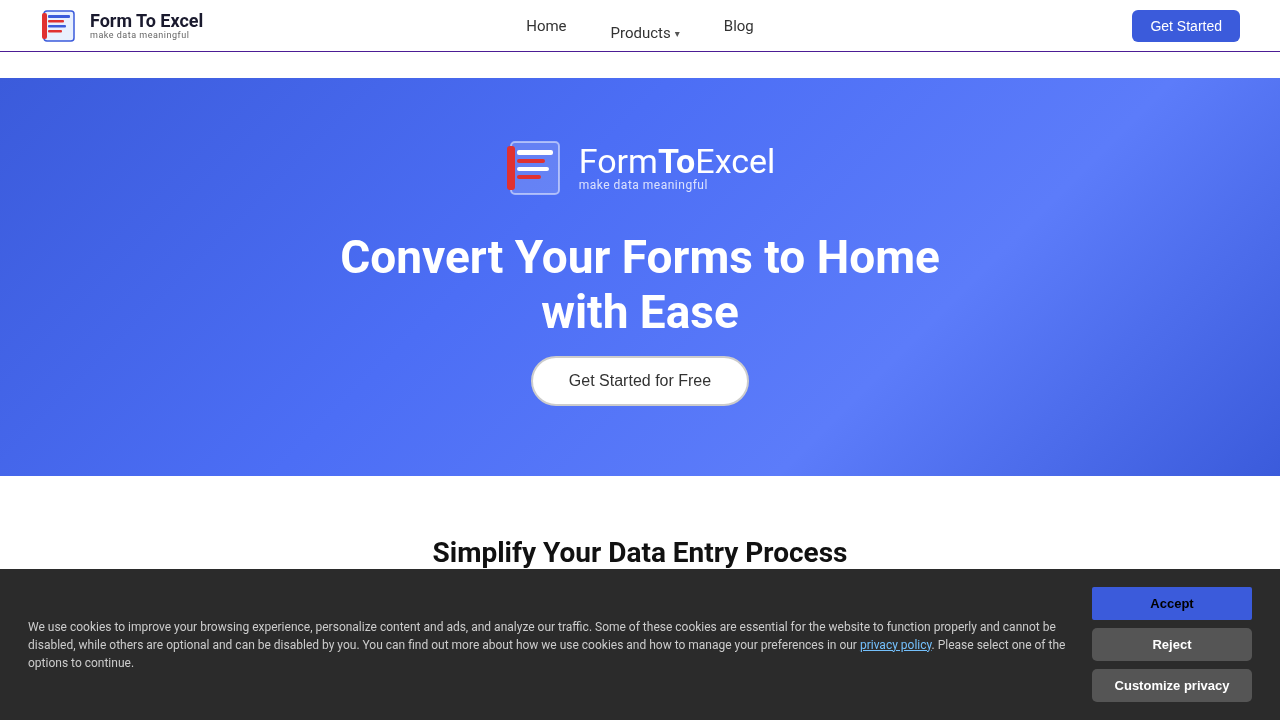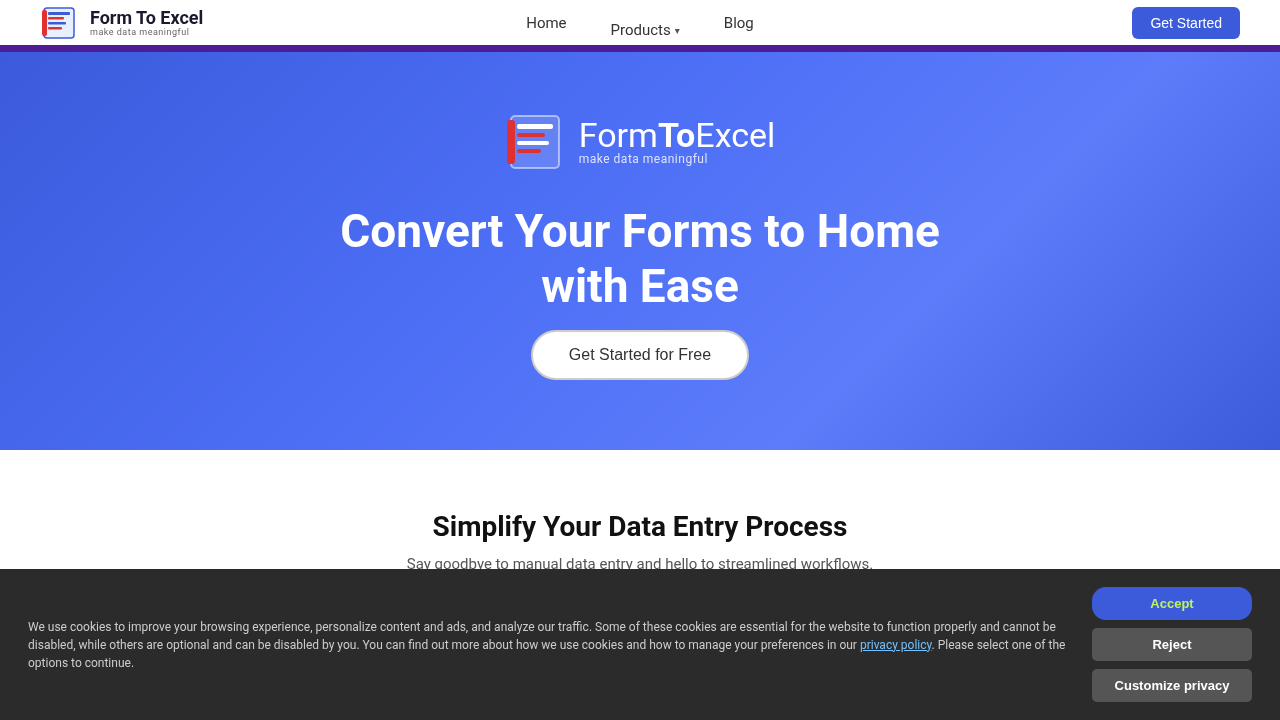--- a/index.html
+++ b/index.html
@@ -13,7 +13,7 @@
       padding: 0 40px;
       height: 52px;
       background: #fff;
-      border-bottom: 7px solid #4c1d95;
+      border-bottom: 1px solid #4c1d95;
       position: relative;
       z-index: 10;
     }

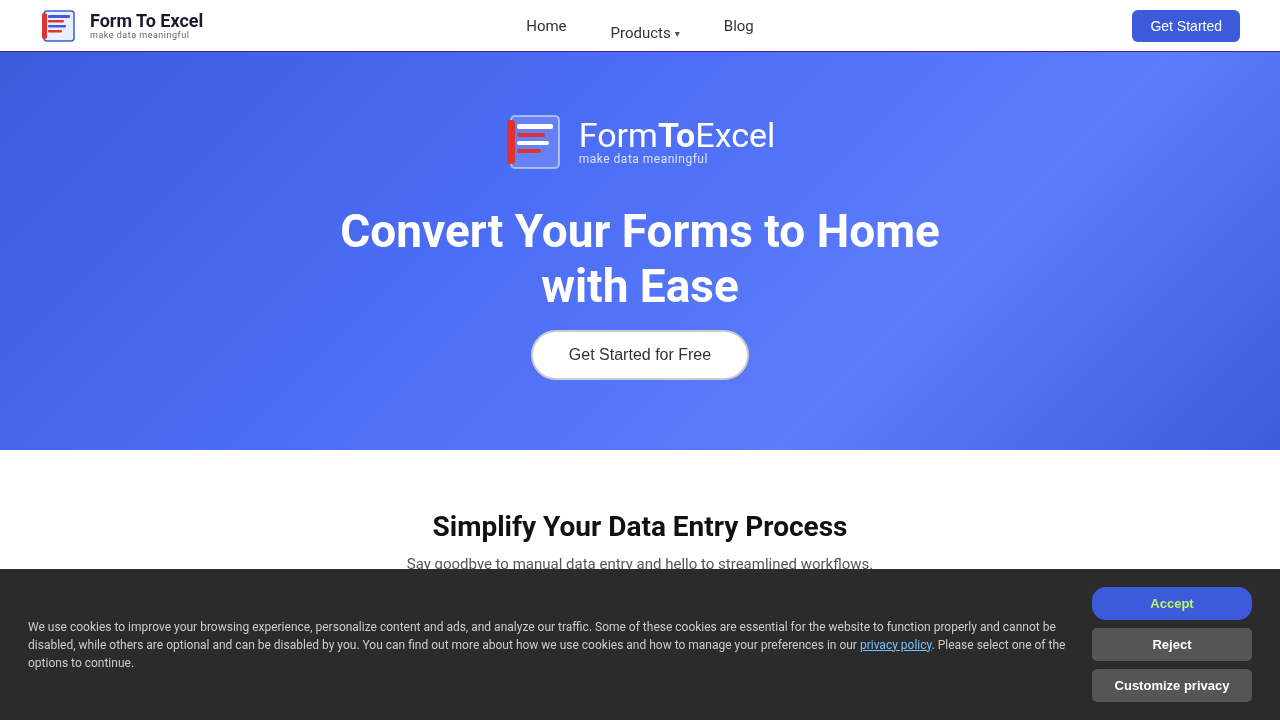--- a/index.html
+++ b/index.html
@@ -86,6 +86,7 @@
       align-items: center;
       text-align: center;
       min-height: 370px;
+      margin-top: 26px;
     }
     .hero-logo {
       display: flex;

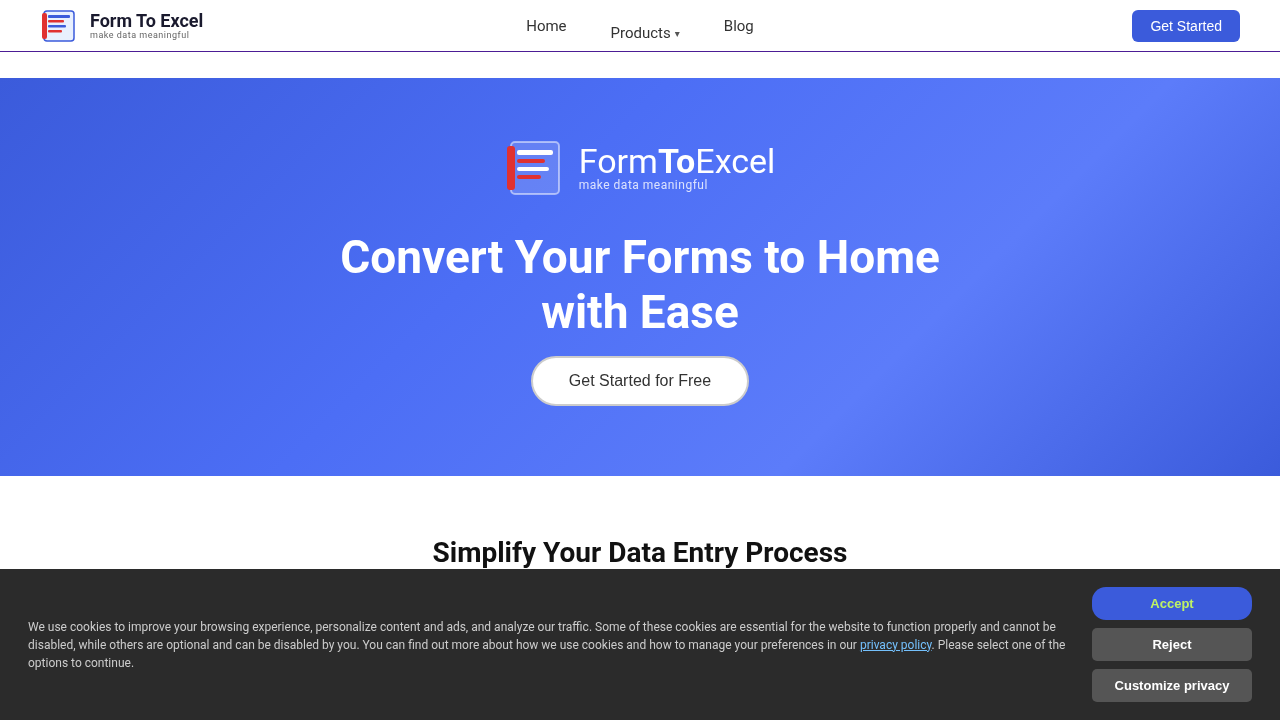--- a/index.html
+++ b/index.html
@@ -224,9 +224,9 @@
     }
     .btn-accept {
       background: #3b5bdb;
-      color: #bef264;
+      color: #000000;
       border: none;
-      border-radius: 14px;
+      border-radius: 2px;
       padding: 9px 20px;
       font-size: 13px;
       font-weight: 600;

